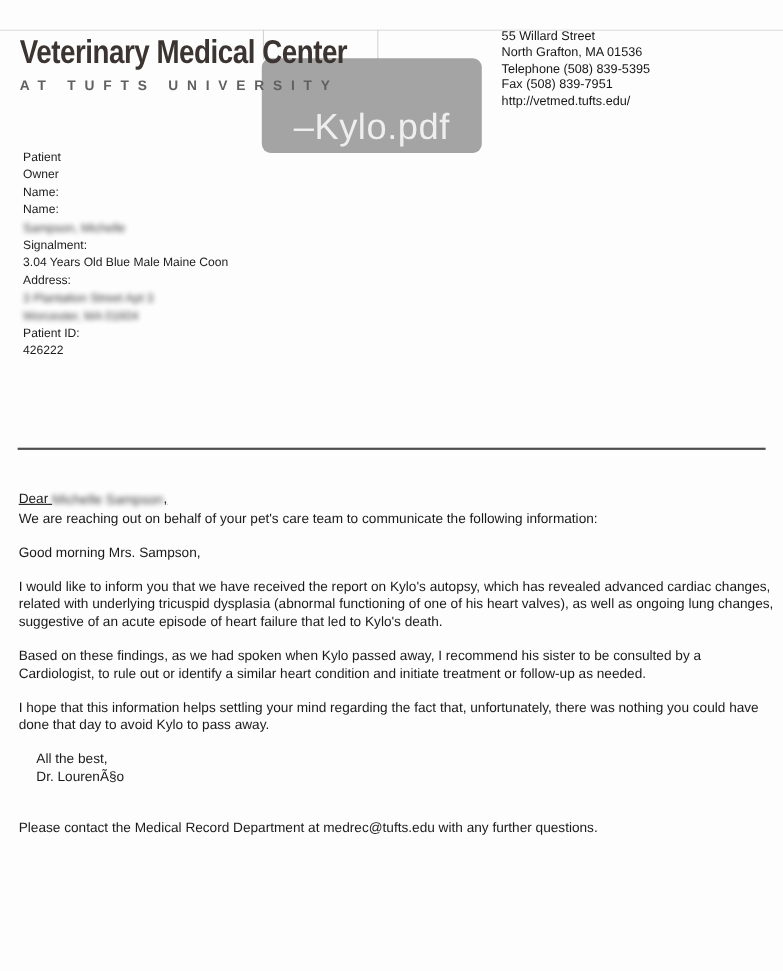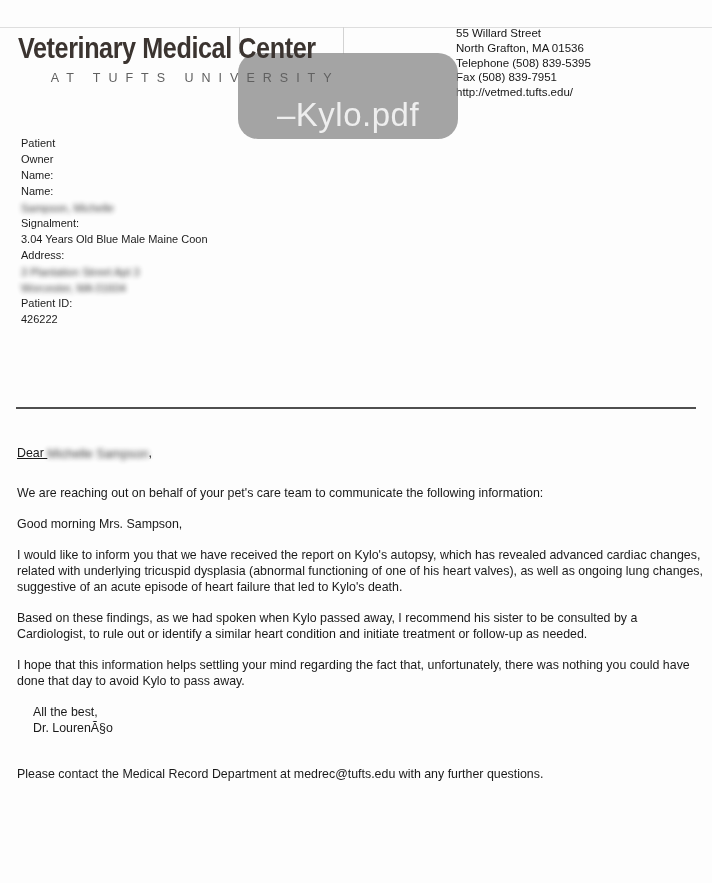--- a/index.html
+++ b/index.html
@@ -20,8 +20,8 @@
   .vmc { font-size:30px; font-weight:700; color:#3b3430; letter-spacing:-0.5px;
          transform:scaleX(0.84); transform-origin:left center; white-space:nowrap;
          margin-top:3px; line-height:1.1; }
-  .atufts { font-size:12.5px; font-weight:400; color:#606060; letter-spacing:8px;
-            margin-top:7px; white-space:nowrap;text-align:center; }
+  .atufts { font-size:12.5px; font-weight:700; color:#606060; letter-spacing:8px;
+            margin-top:7px; white-space:nowrap; }
 
   
   .overlay { position:absolute; left:238px; top:53px; width:220px; height:86px;

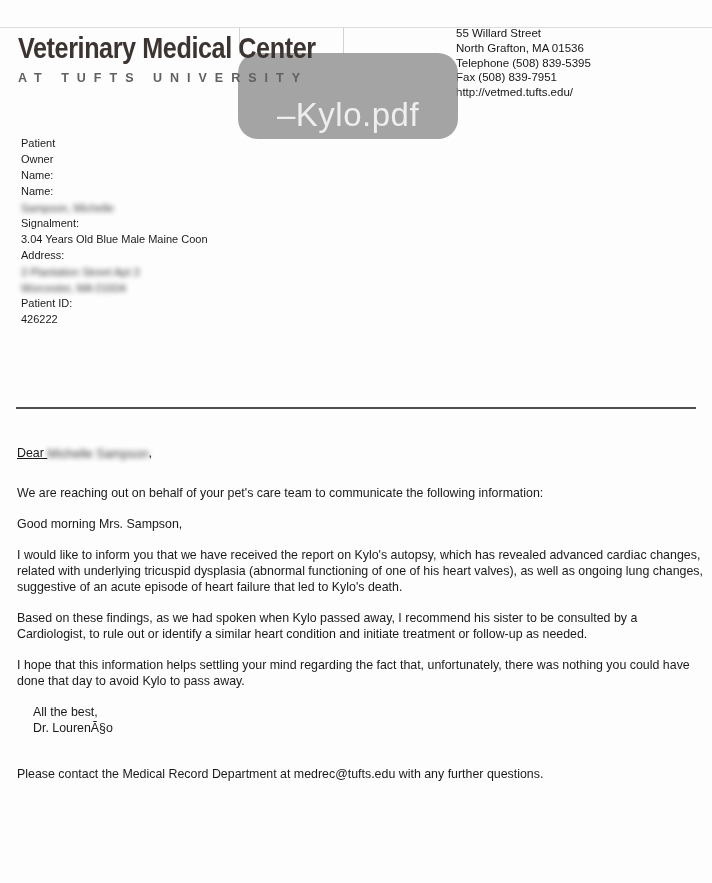--- a/index.html
+++ b/index.html
@@ -24,8 +24,8 @@
             margin-top:7px; white-space:nowrap; }
 
   
-  .overlay { position:absolute; left:238px; top:53px; width:220px; height:86px;
-             background:rgba(141,141,141,0.80); border-radius:20px; z-index:5;
+  .overlay { position:absolute; left:238px; top:53px; width:200px; height:86px;
+             background:rgba(141,141,141,0.80); border-radius:8px; z-index:5;
              display:flex; align-items:flex-end; justify-content:center; }
   .fname { font-size:33px; color:#eeeeee; line-height:1; padding-bottom:8px;
            letter-spacing:0.5px; }

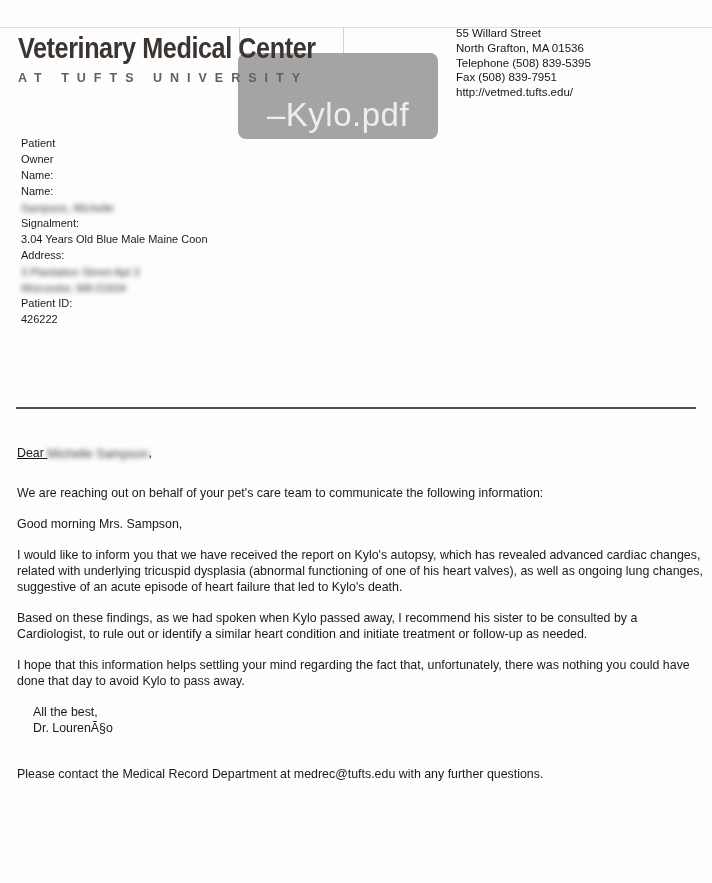--- a/index.html
+++ b/index.html
@@ -49,7 +49,7 @@
   .letter { position:absolute; left:17px; top:445px; width:686px; font-size:12.4px;
             color:#1a1a1a; line-height:16px; }
   .letter p { margin:0 0 15px 0; }
-  .letter p.salutation { margin-bottom:24px;text-decoration:underline; }
+  .letter p.salutation { margin-bottom:2px;text-decoration:underline; }
   .sig-block div { line-height:16px;margin-left:16px; }
   .letter .footer { margin-top:30px; }
 </style>

